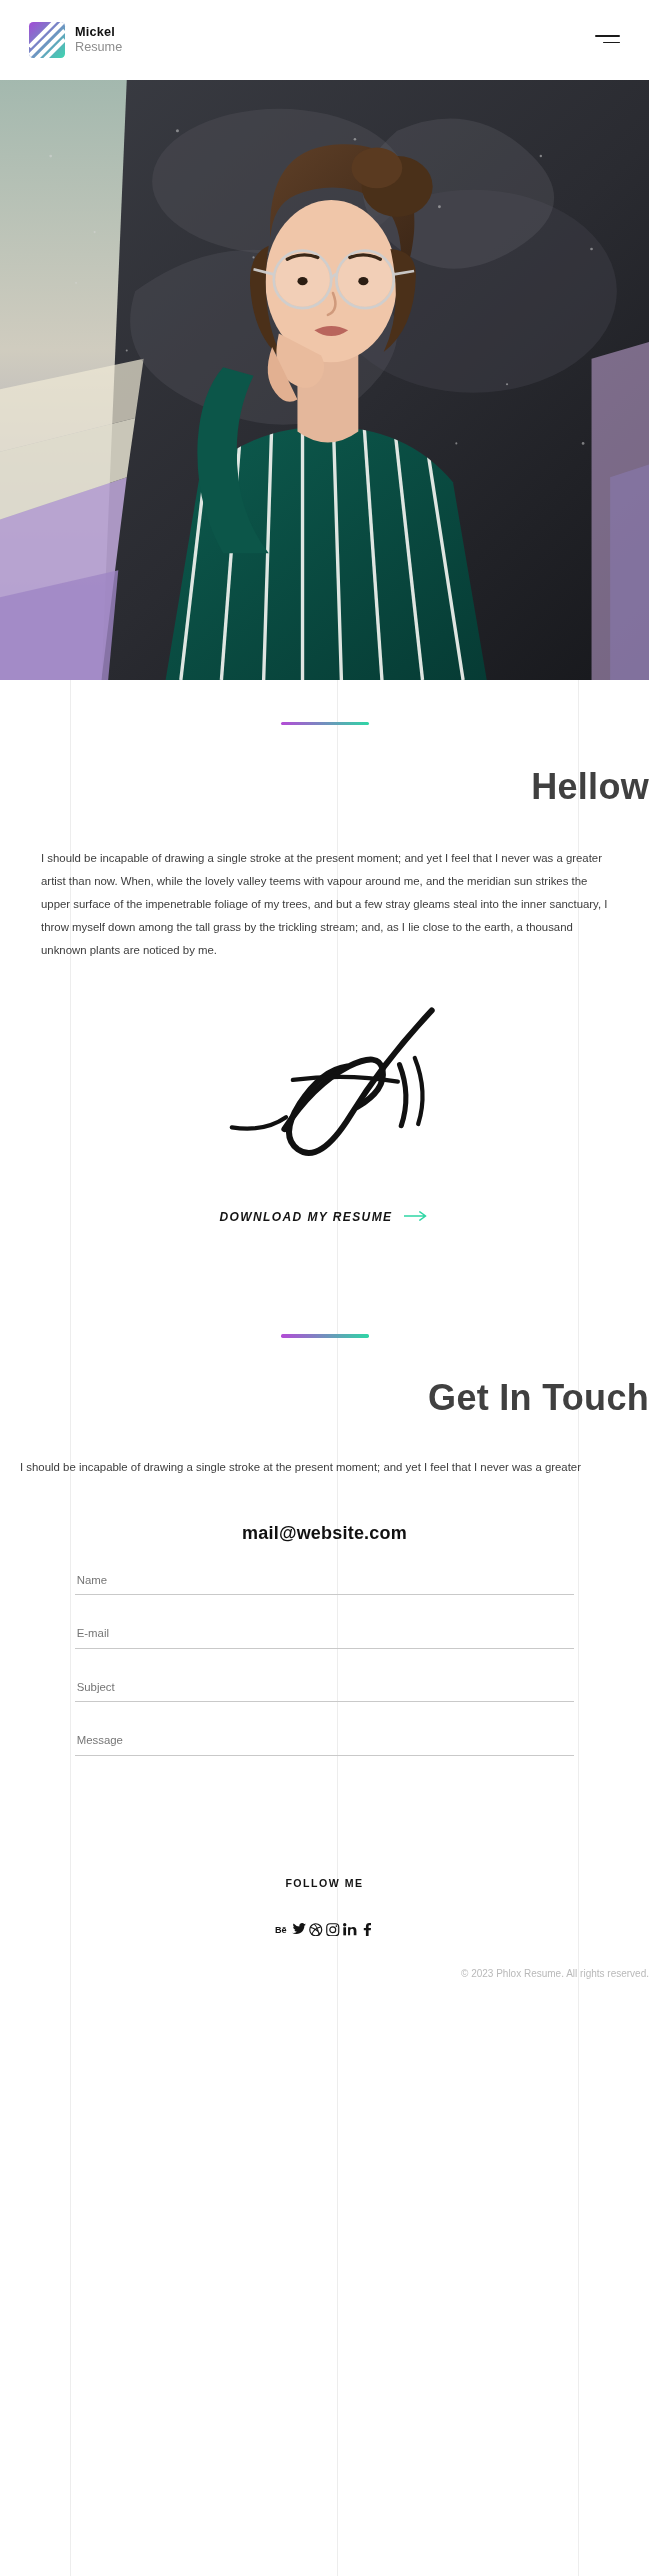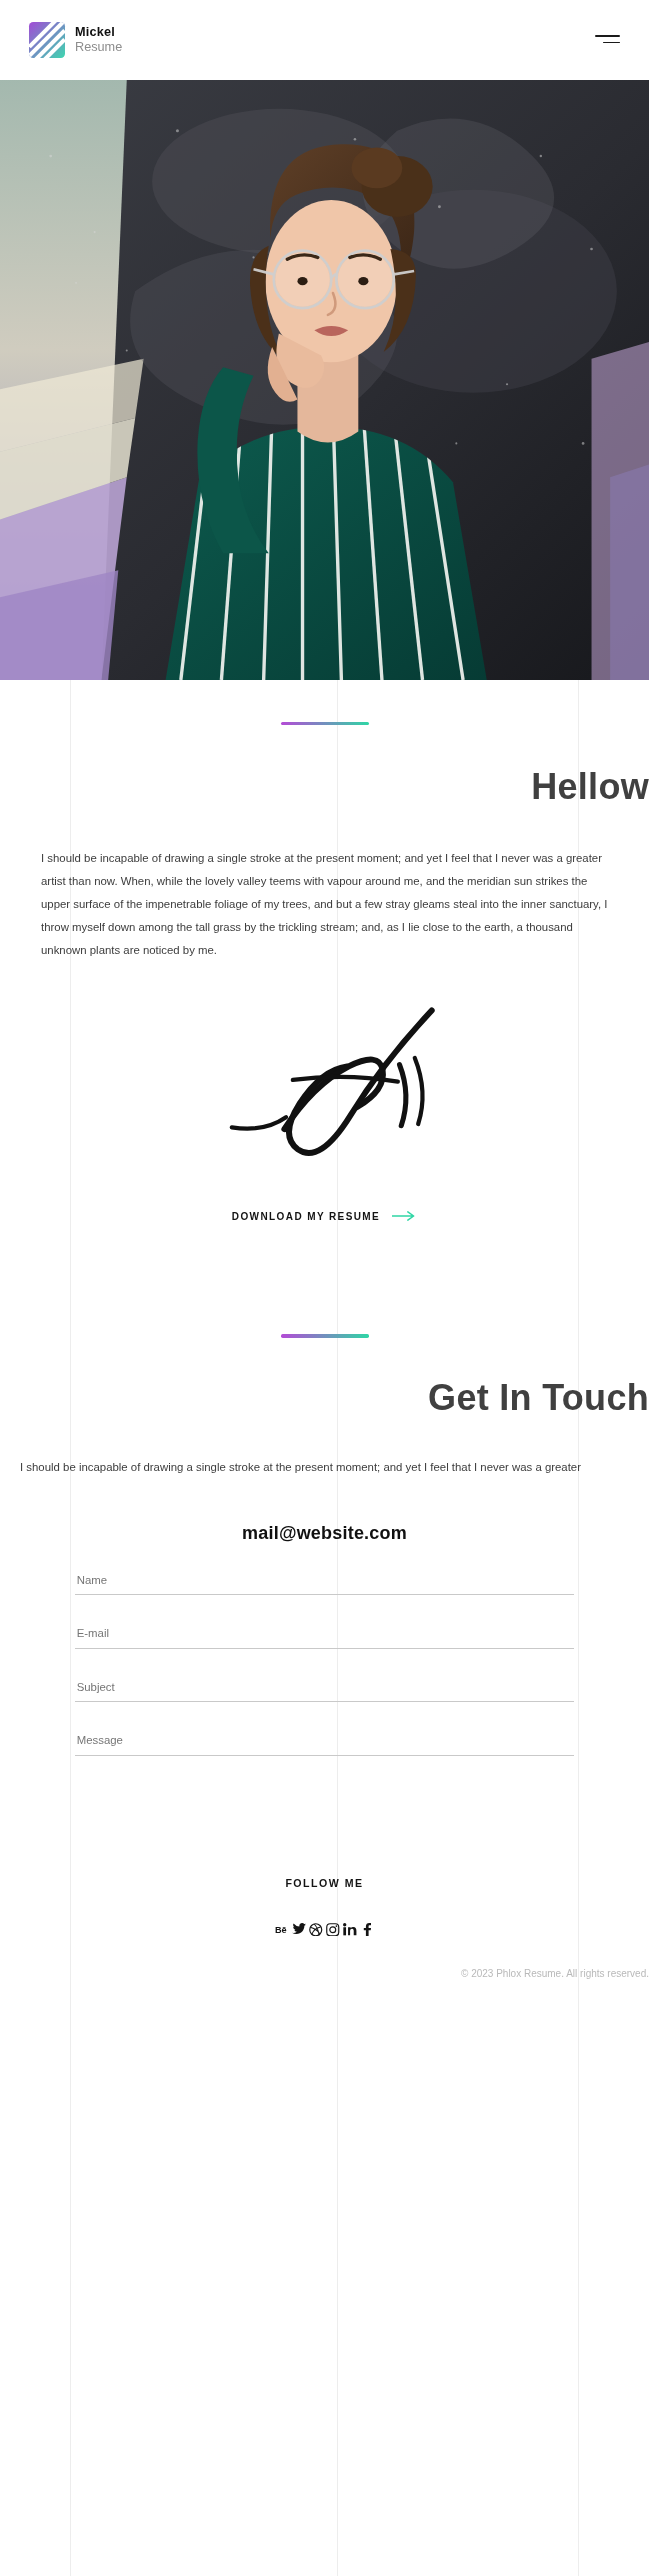--- a/index.html
+++ b/index.html
@@ -98,8 +98,9 @@
     display: flex; align-items: center; justify-content: center; gap: 12px;
   }
   .cta-label {
-    font-size: 10px; font-weight: bold; letter-spacing: 1.4px; color: #141414;
+    font-size: 12px; font-weight: bold; letter-spacing: 1.4px; color: #141414;
     cursor: pointer;
+    font-style: italic;
   }
   .arrow { display: inline-block; }
 

